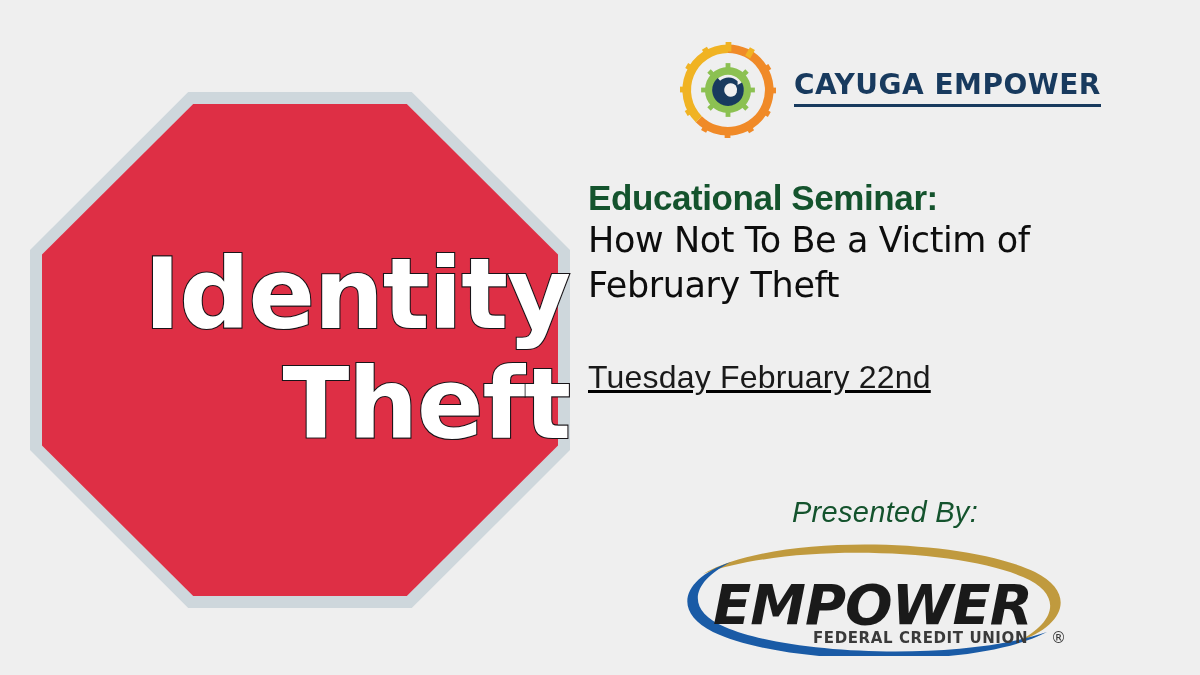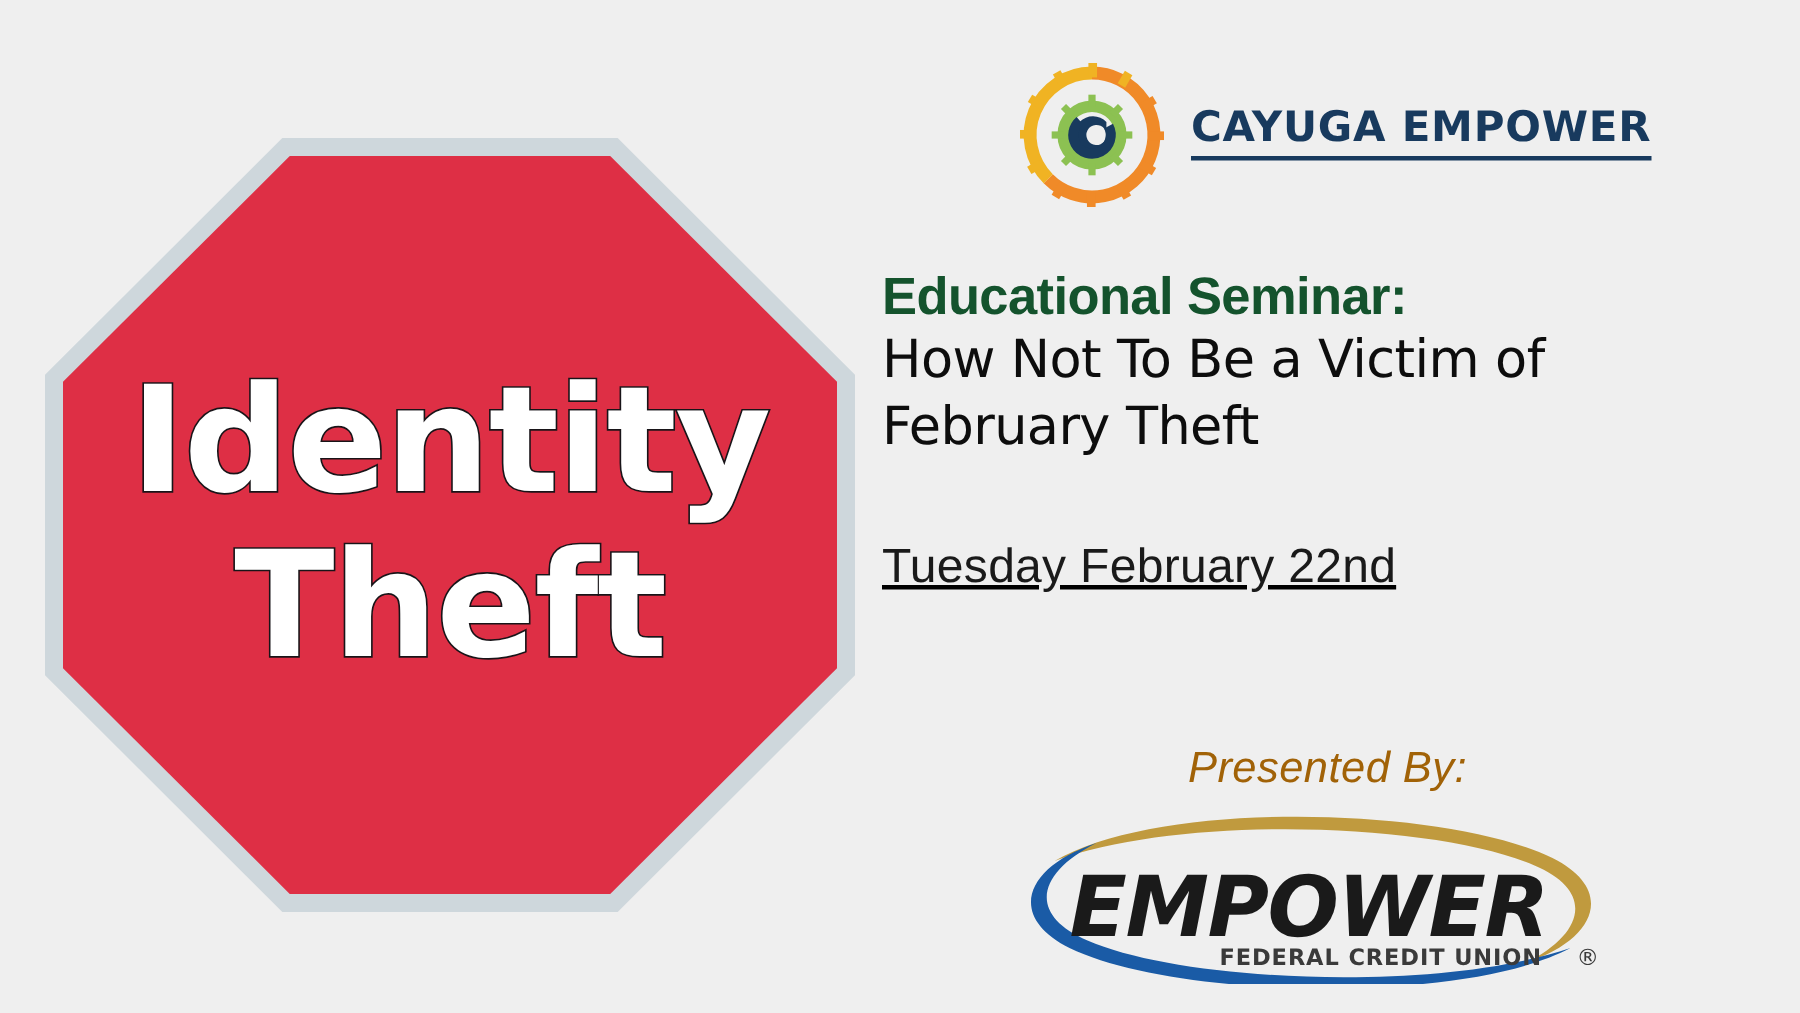--- a/index.html
+++ b/index.html
@@ -52,7 +52,7 @@
     inset: 0;
     display: flex;
     flex-direction: column;
-    align-items: center;
+    align-items: flex-end;
     justify-content: center;
     gap: 4px;
     z-index: 3;

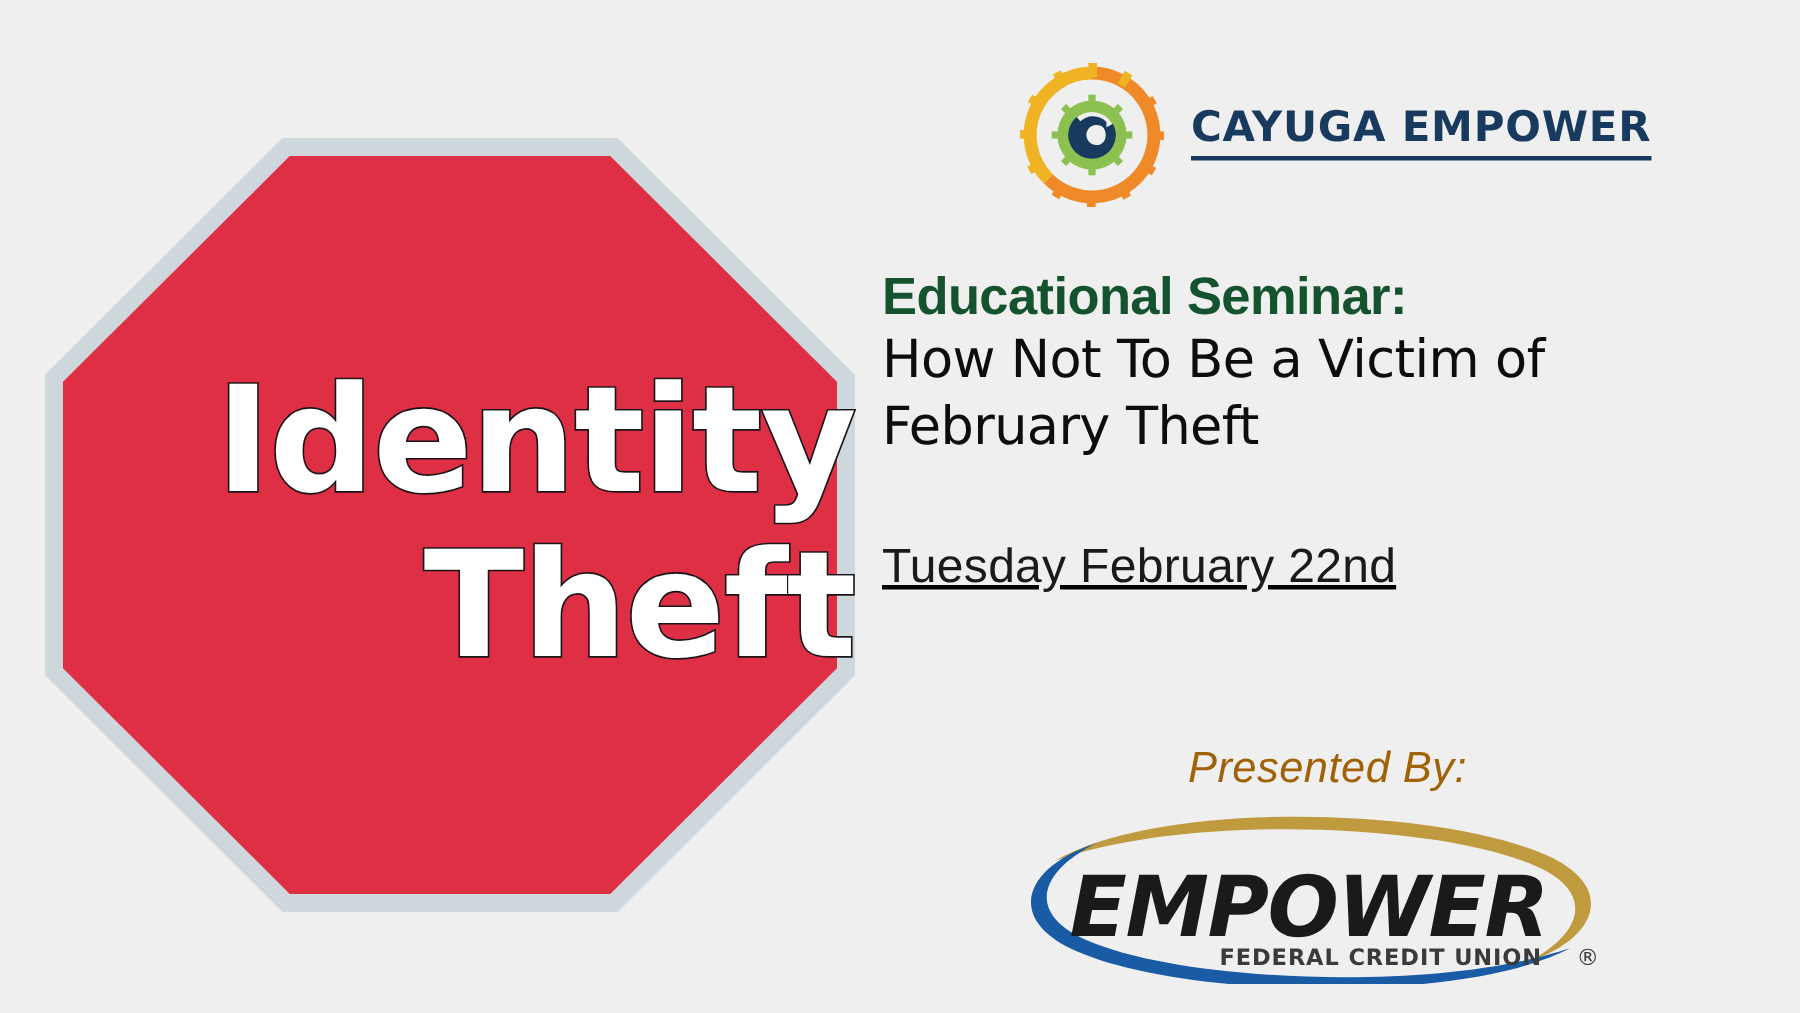--- a/index.html
+++ b/index.html
@@ -173,7 +173,7 @@
     top: 496px;
     width: 600px;
     text-align: center;
-    color: #a16207;
+    color: #14532d;
     font-family: "Liberation Sans", sans-serif;
     font-style: italic;
     font-size: 29px;

